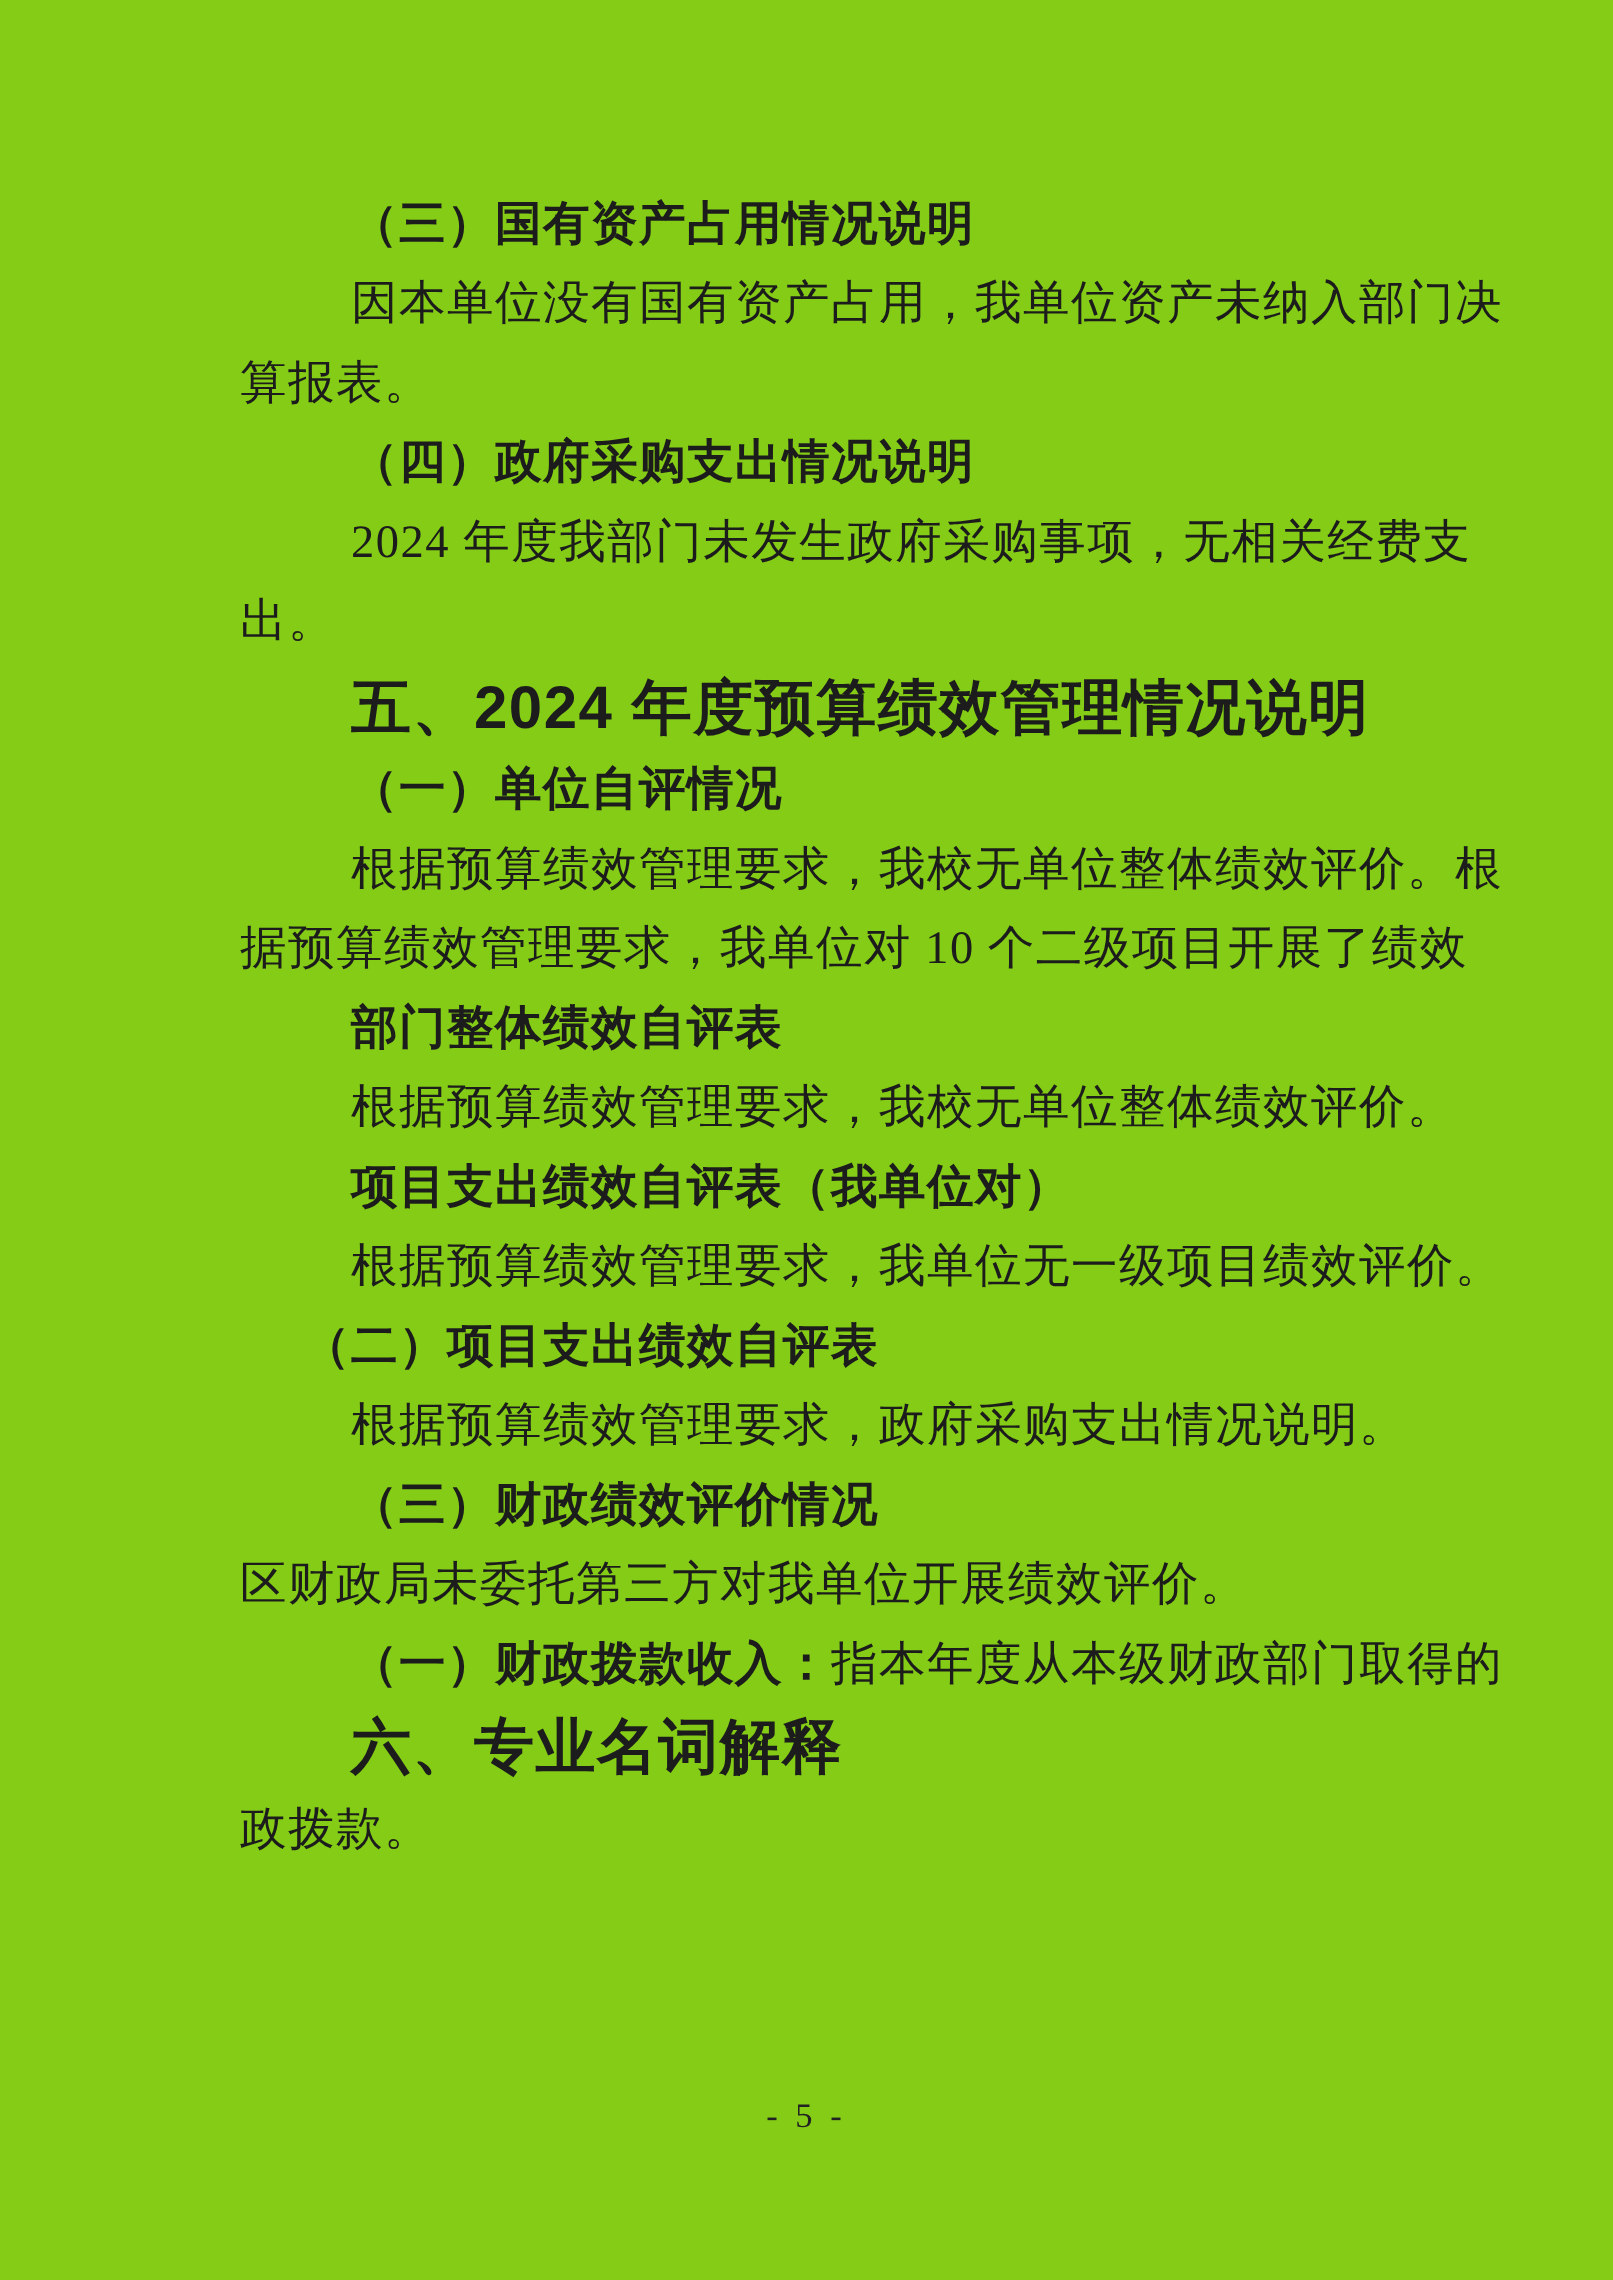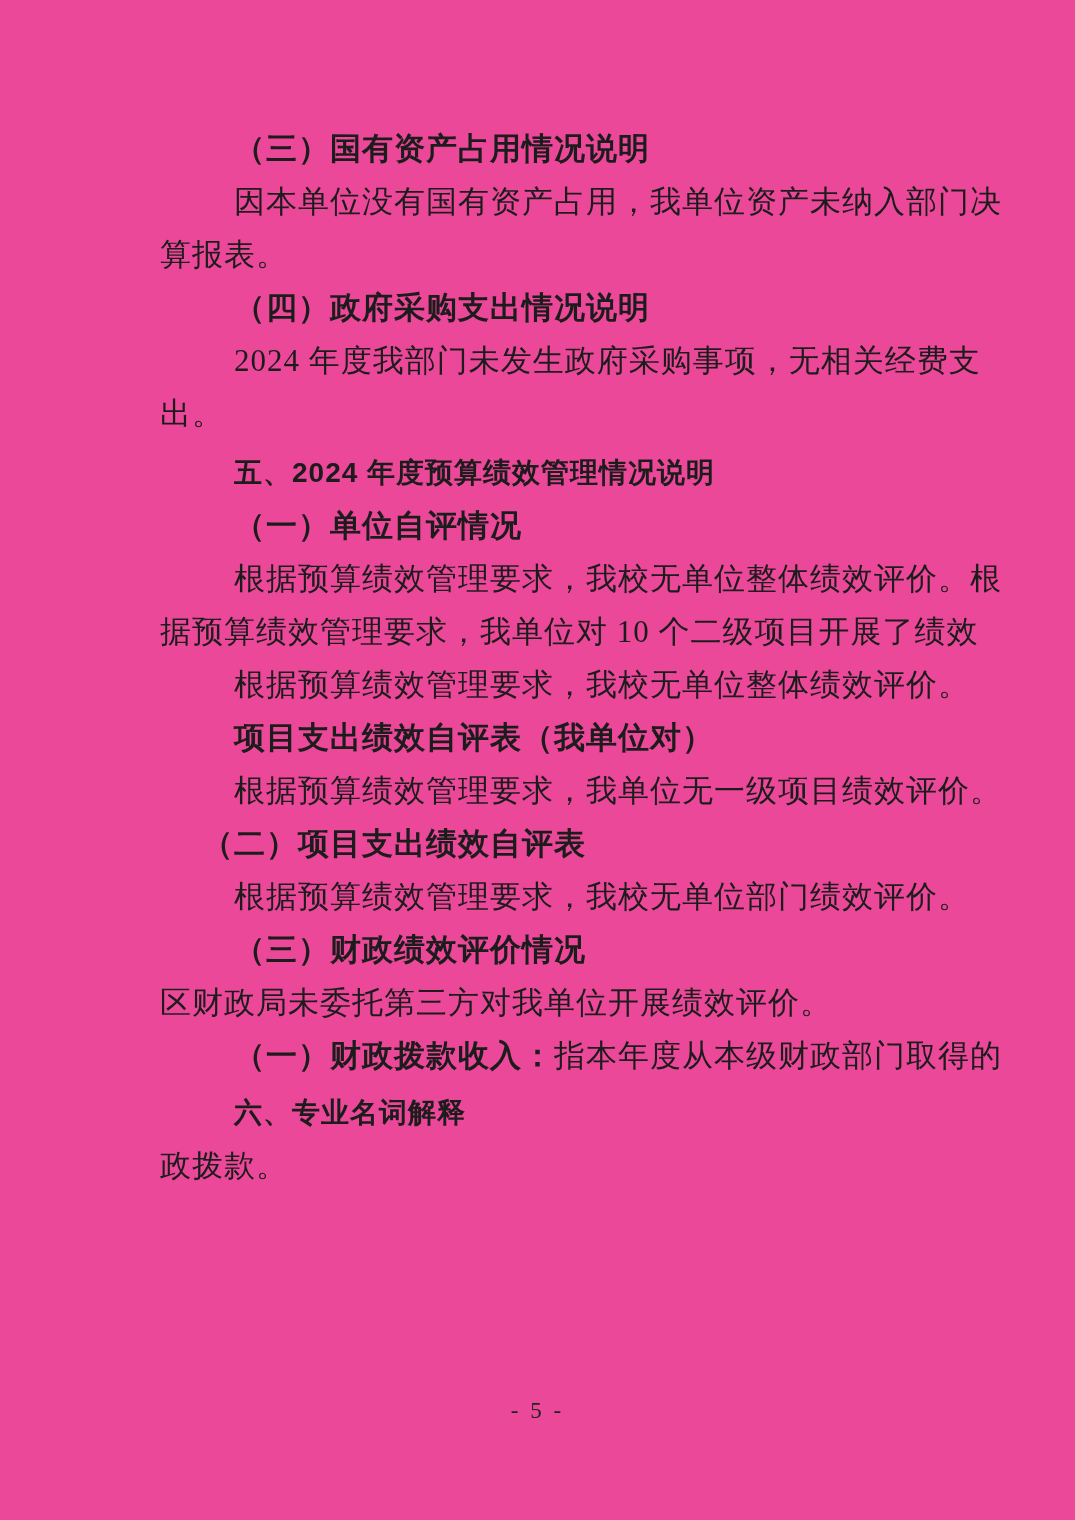--- a/index.html
+++ b/index.html
@@ -11,7 +11,7 @@
     position: relative;
     width: 1075px;
     height: 1520px;
-    background: #ec4899;
+    background: #84cc16;
     color: #1c1c1c;
     font-family: "Liberation Serif", "DejaVu Serif", serif;
     overflow: hidden;

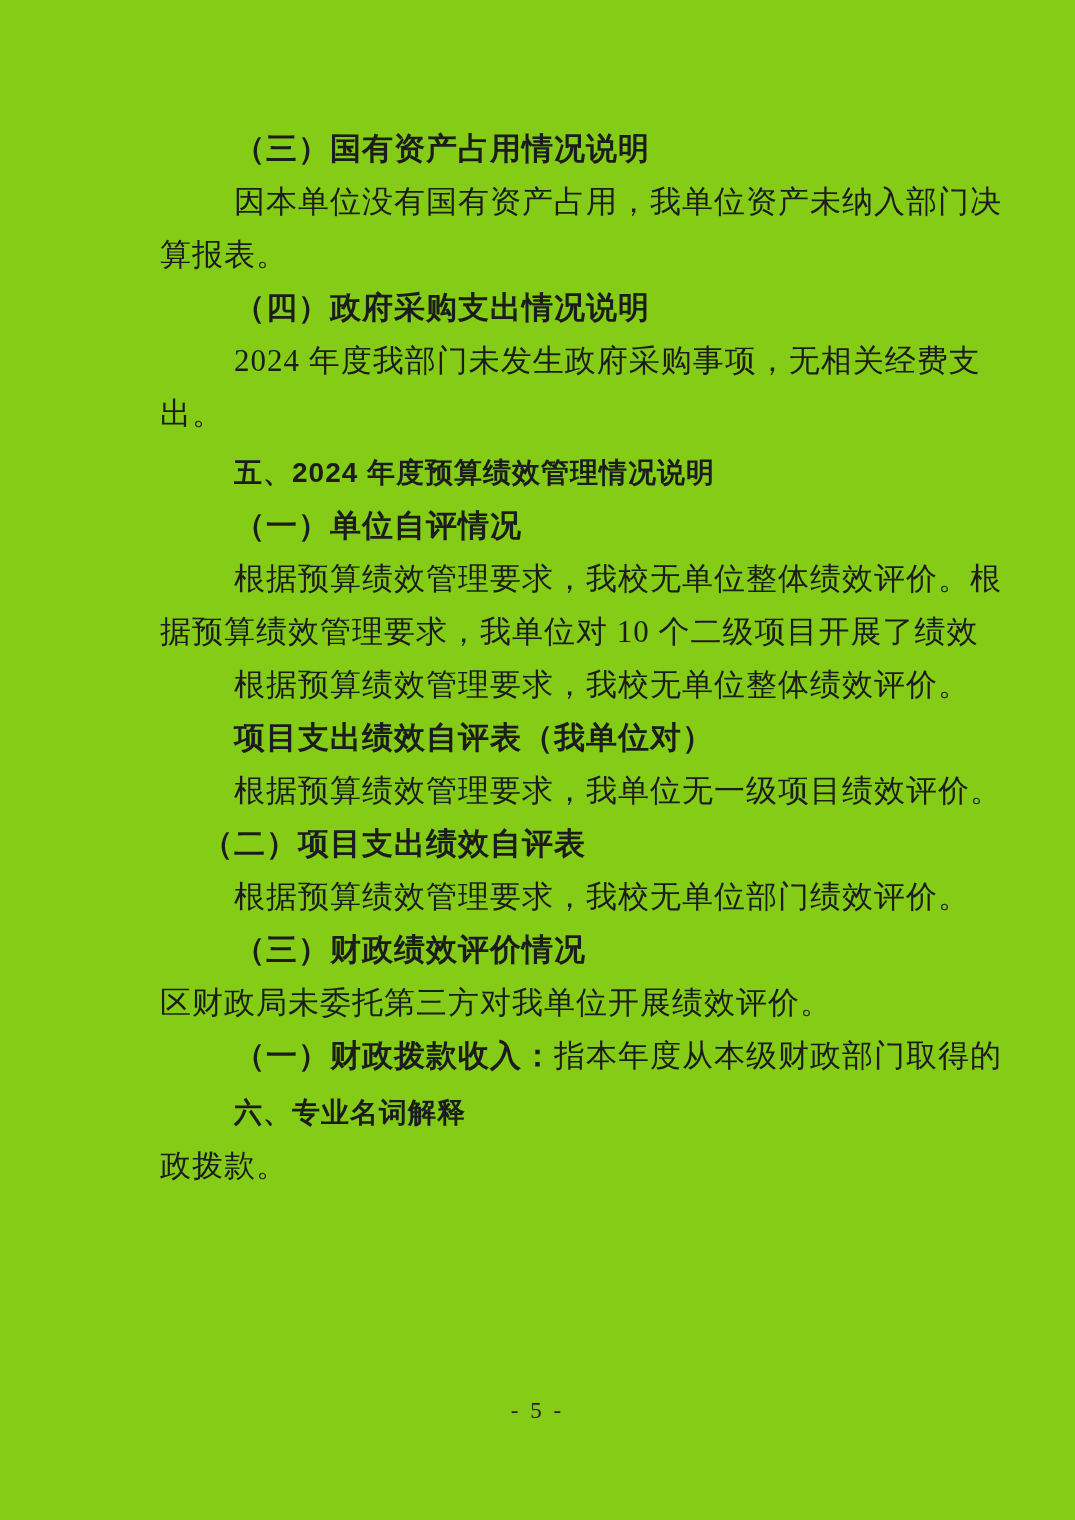--- a/index.html
+++ b/index.html
@@ -44,7 +44,7 @@
   .h-sans {
     font-family: "Liberation Sans", "DejaVu Sans", sans-serif;
     font-weight: 700;
-    font-size: 28px;
+    font-size: 40px;
   }
   .gap-before { margin-top: 6px; }
   .gap-before-sm { margin-top: 4px; }

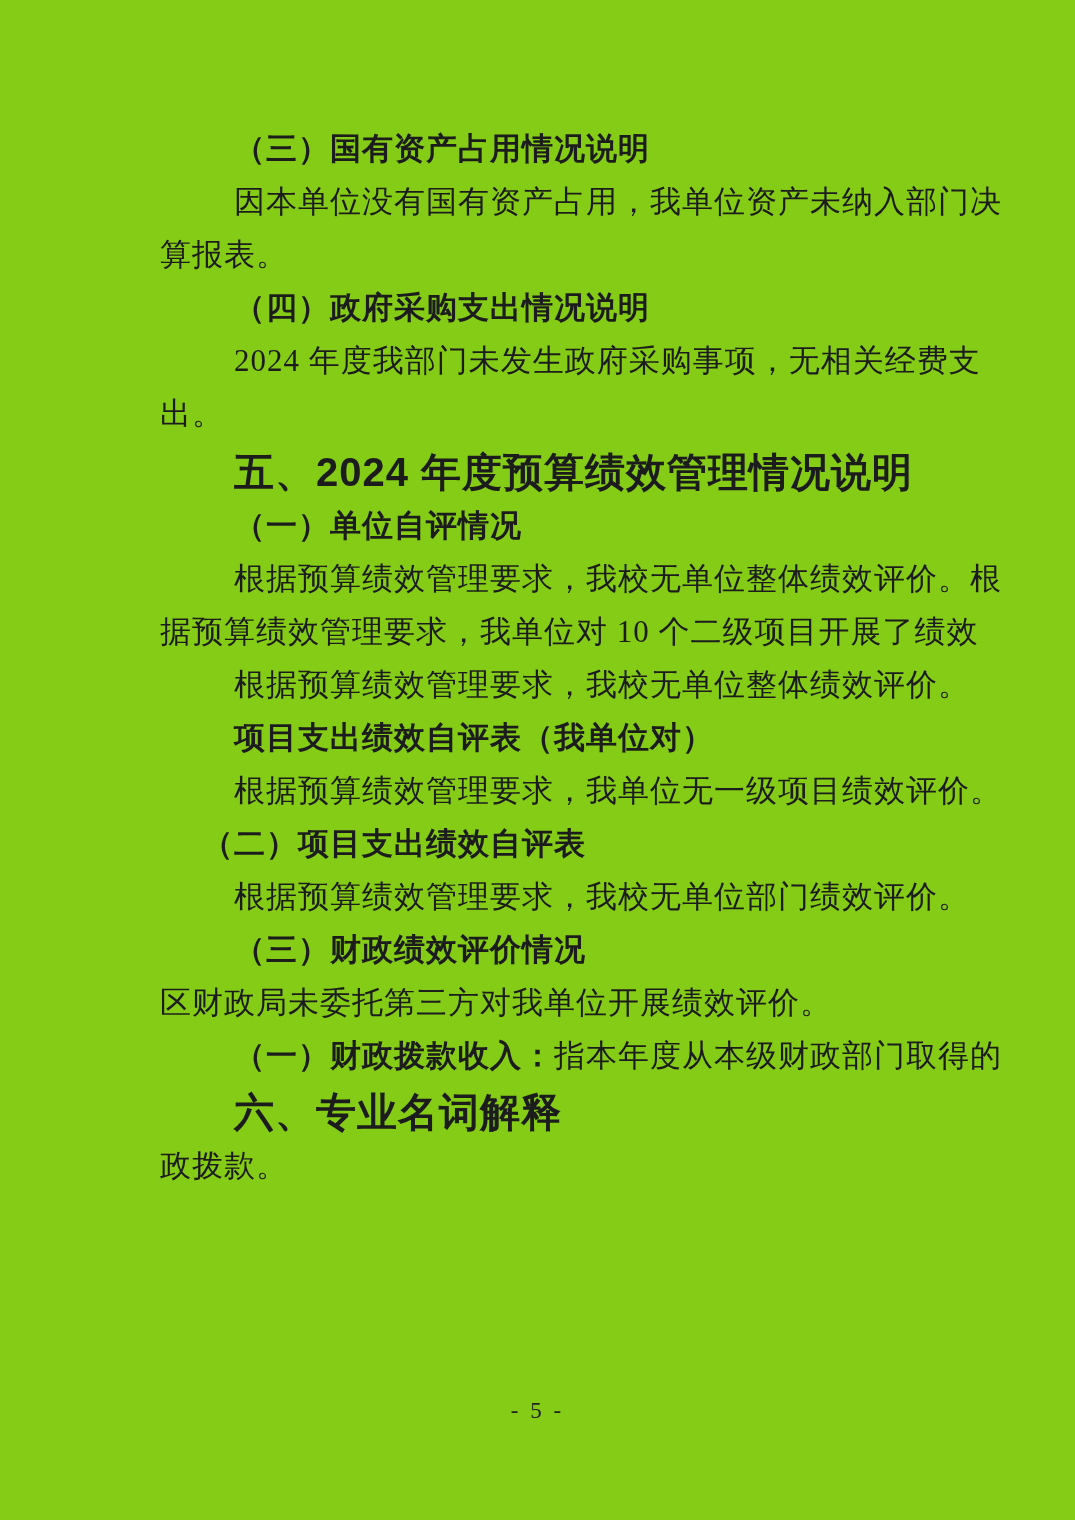--- a/index.html
+++ b/index.html
@@ -79,6 +79,7 @@
     <div class="line indent2 fill">根据预算绩效管理要求，我校无单位整体绩效评价。根</div>
     <div class="line fill">据预算绩效管理要求，我单位对 10 个二级项目开展了绩效</div>
 
+    <div class="line h-kai indent2">部门整体绩效自评表</div>
     <div class="line indent2">根据预算绩效管理要求，我校无单位整体绩效评价。</div>
 
     <div class="line h-kai indent2">项目支出绩效自评表（我单位对）</div>

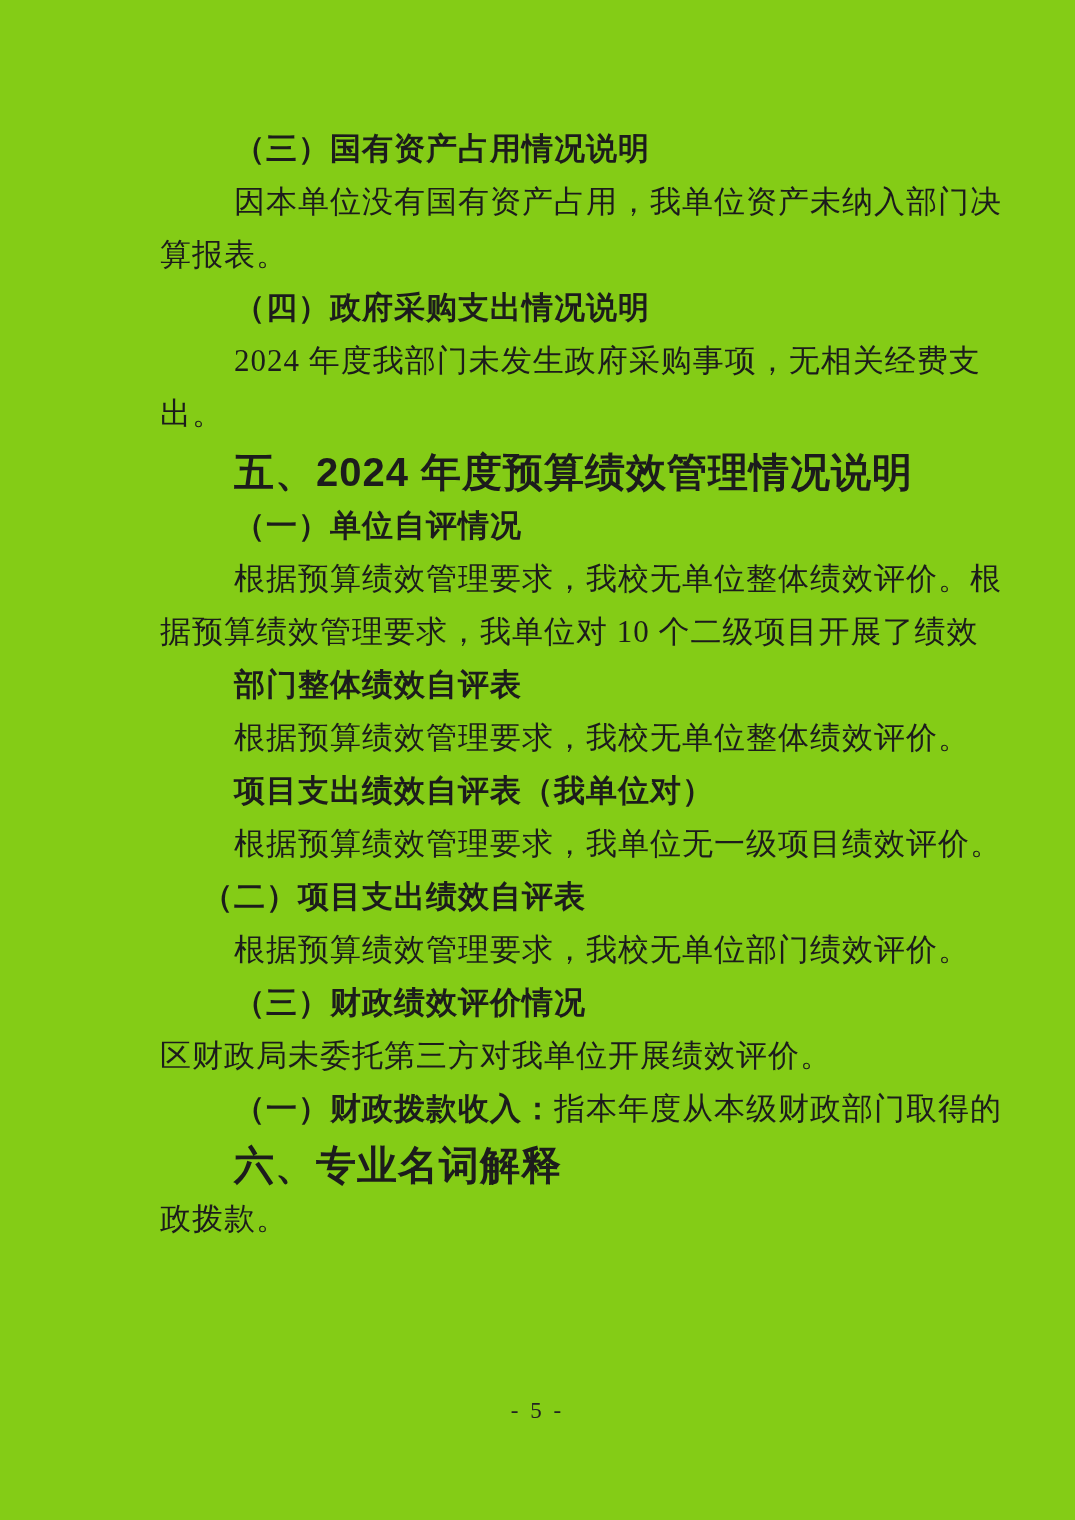--- a/index.html
+++ b/index.html
@@ -86,7 +86,7 @@
     <div class="line indent2">根据预算绩效管理要求，我单位无一级项目绩效评价。</div>
 
     <div class="line h-kai indent1">（二）项目支出绩效自评表</div>
-    <div class="line indent2">根据预算绩效管理要求，我校无单位部门绩效评价。</div>
+    <div class="line indent2">根据预算绩效管理要求，政府采购支出情况说明。</div>
 
     <div class="line h-kai indent2">（三）财政绩效评价情况</div>
     <div class="line">区财政局未委托第三方对我单位开展绩效评价。</div>

